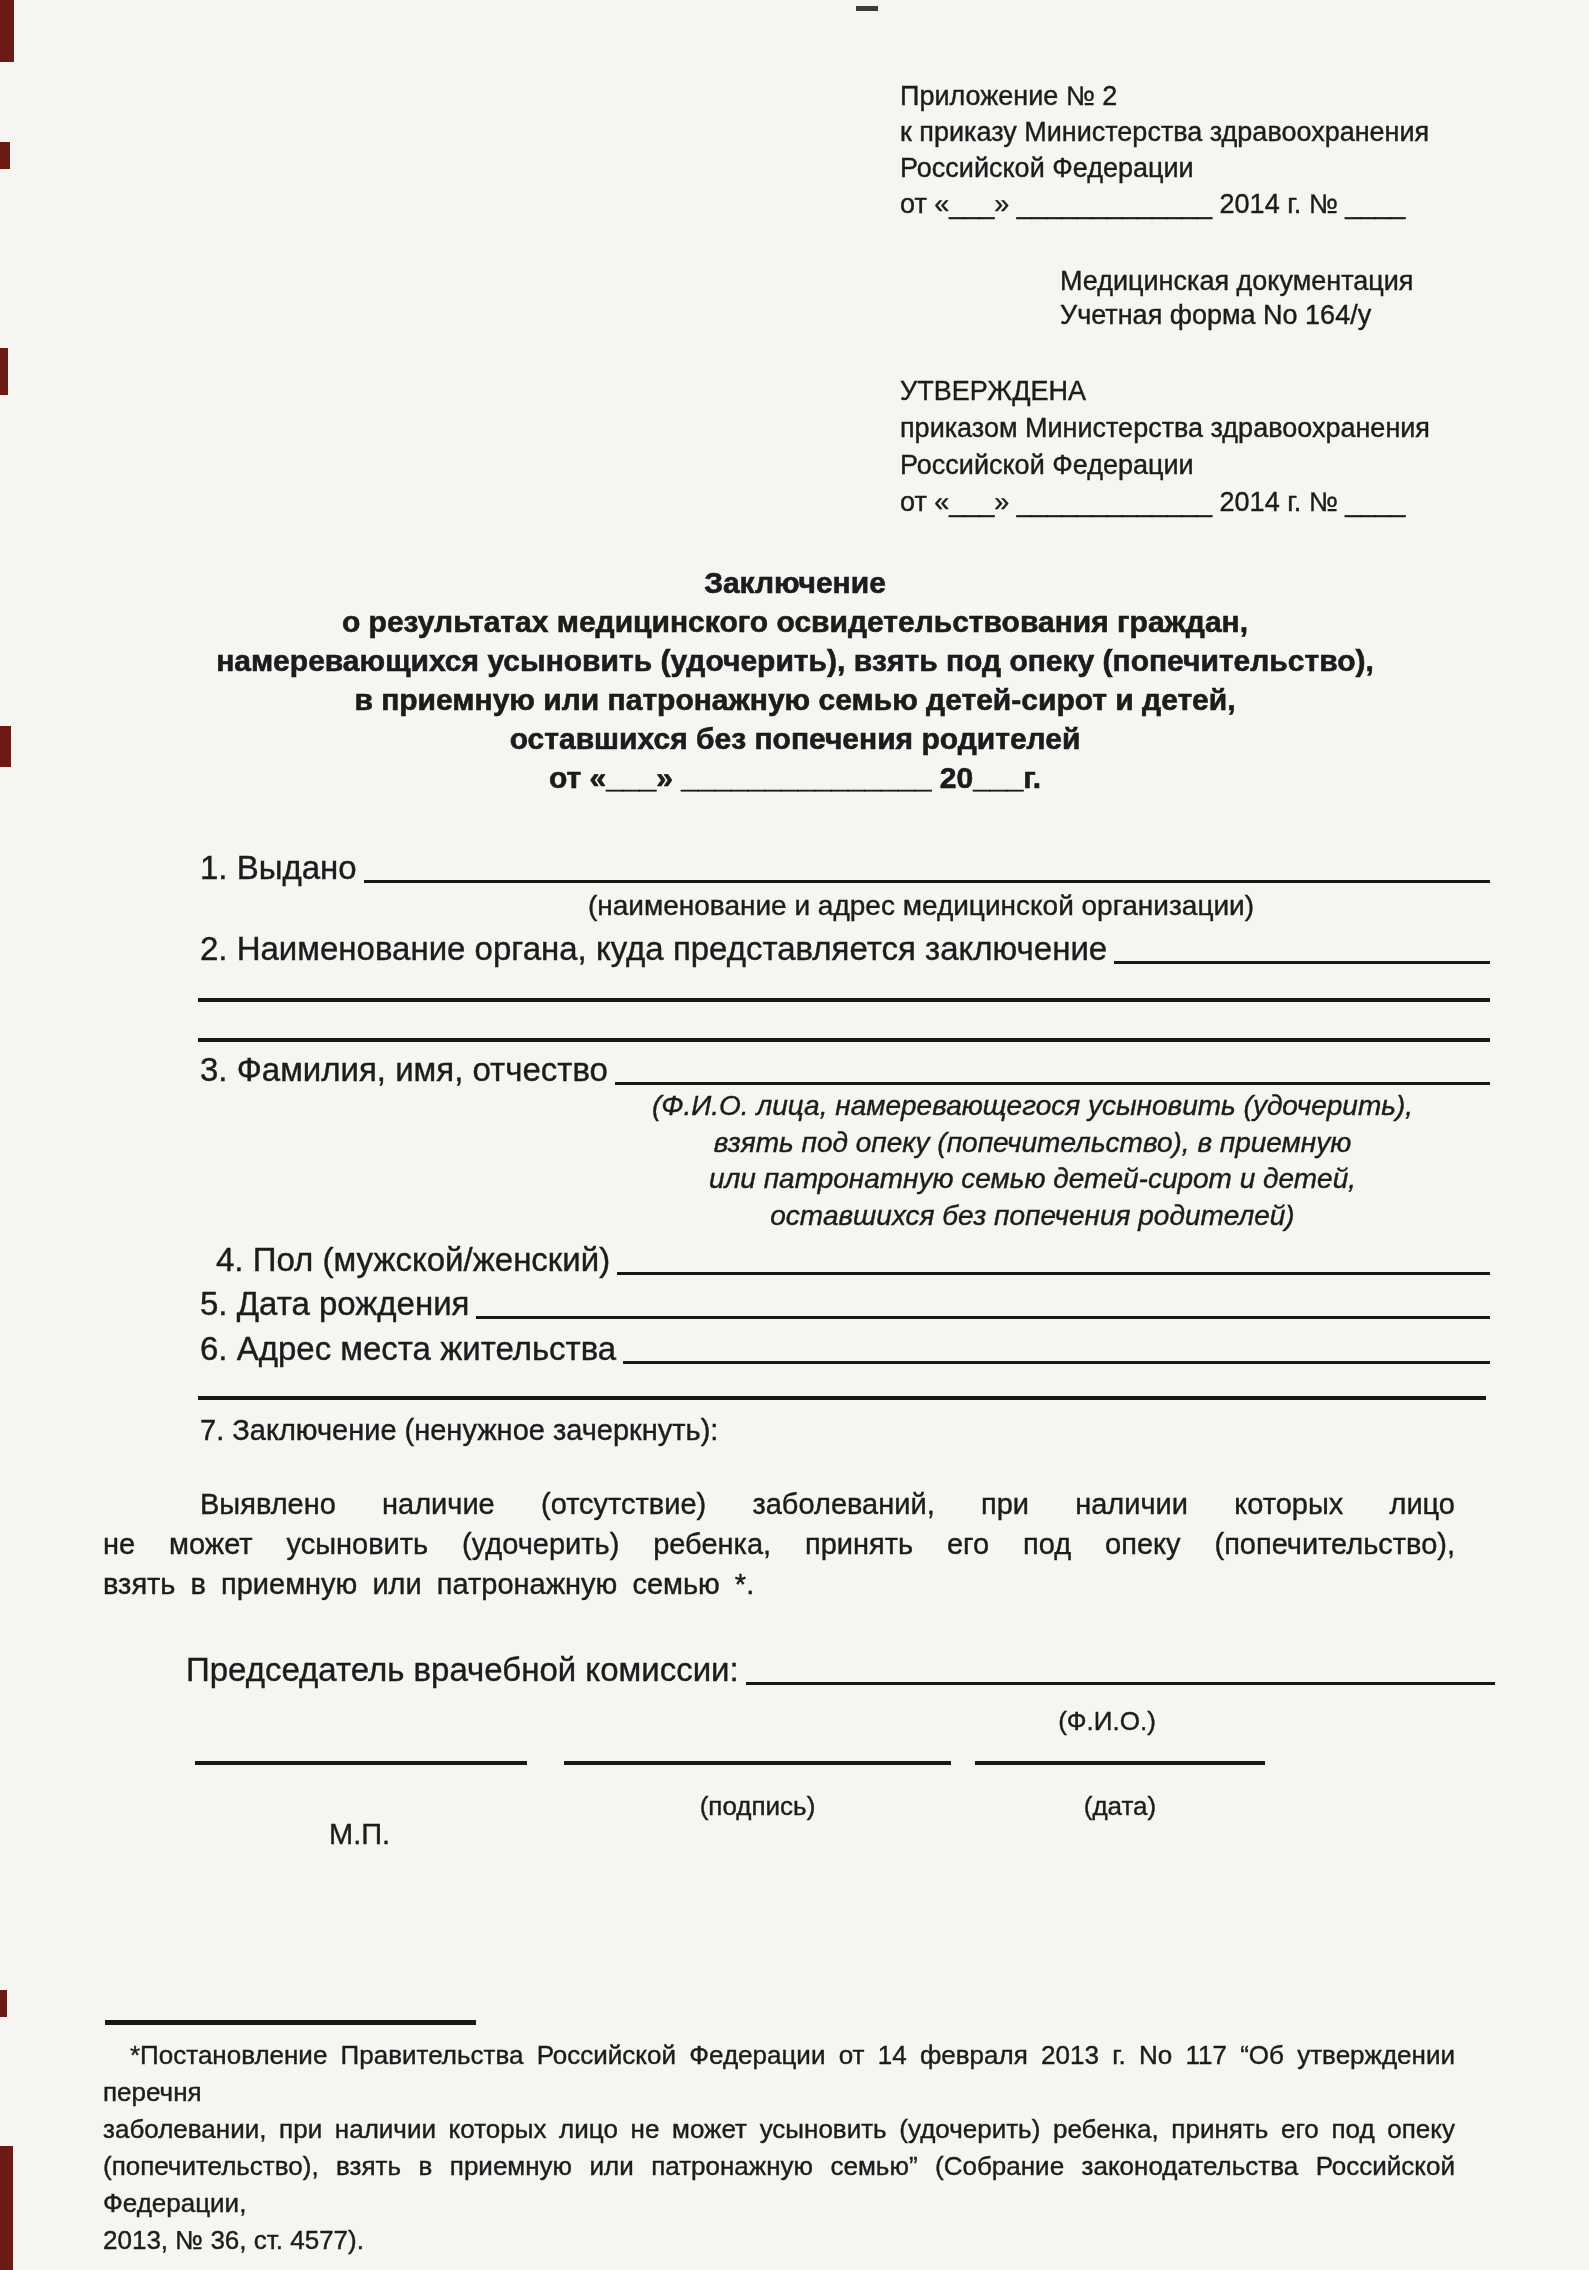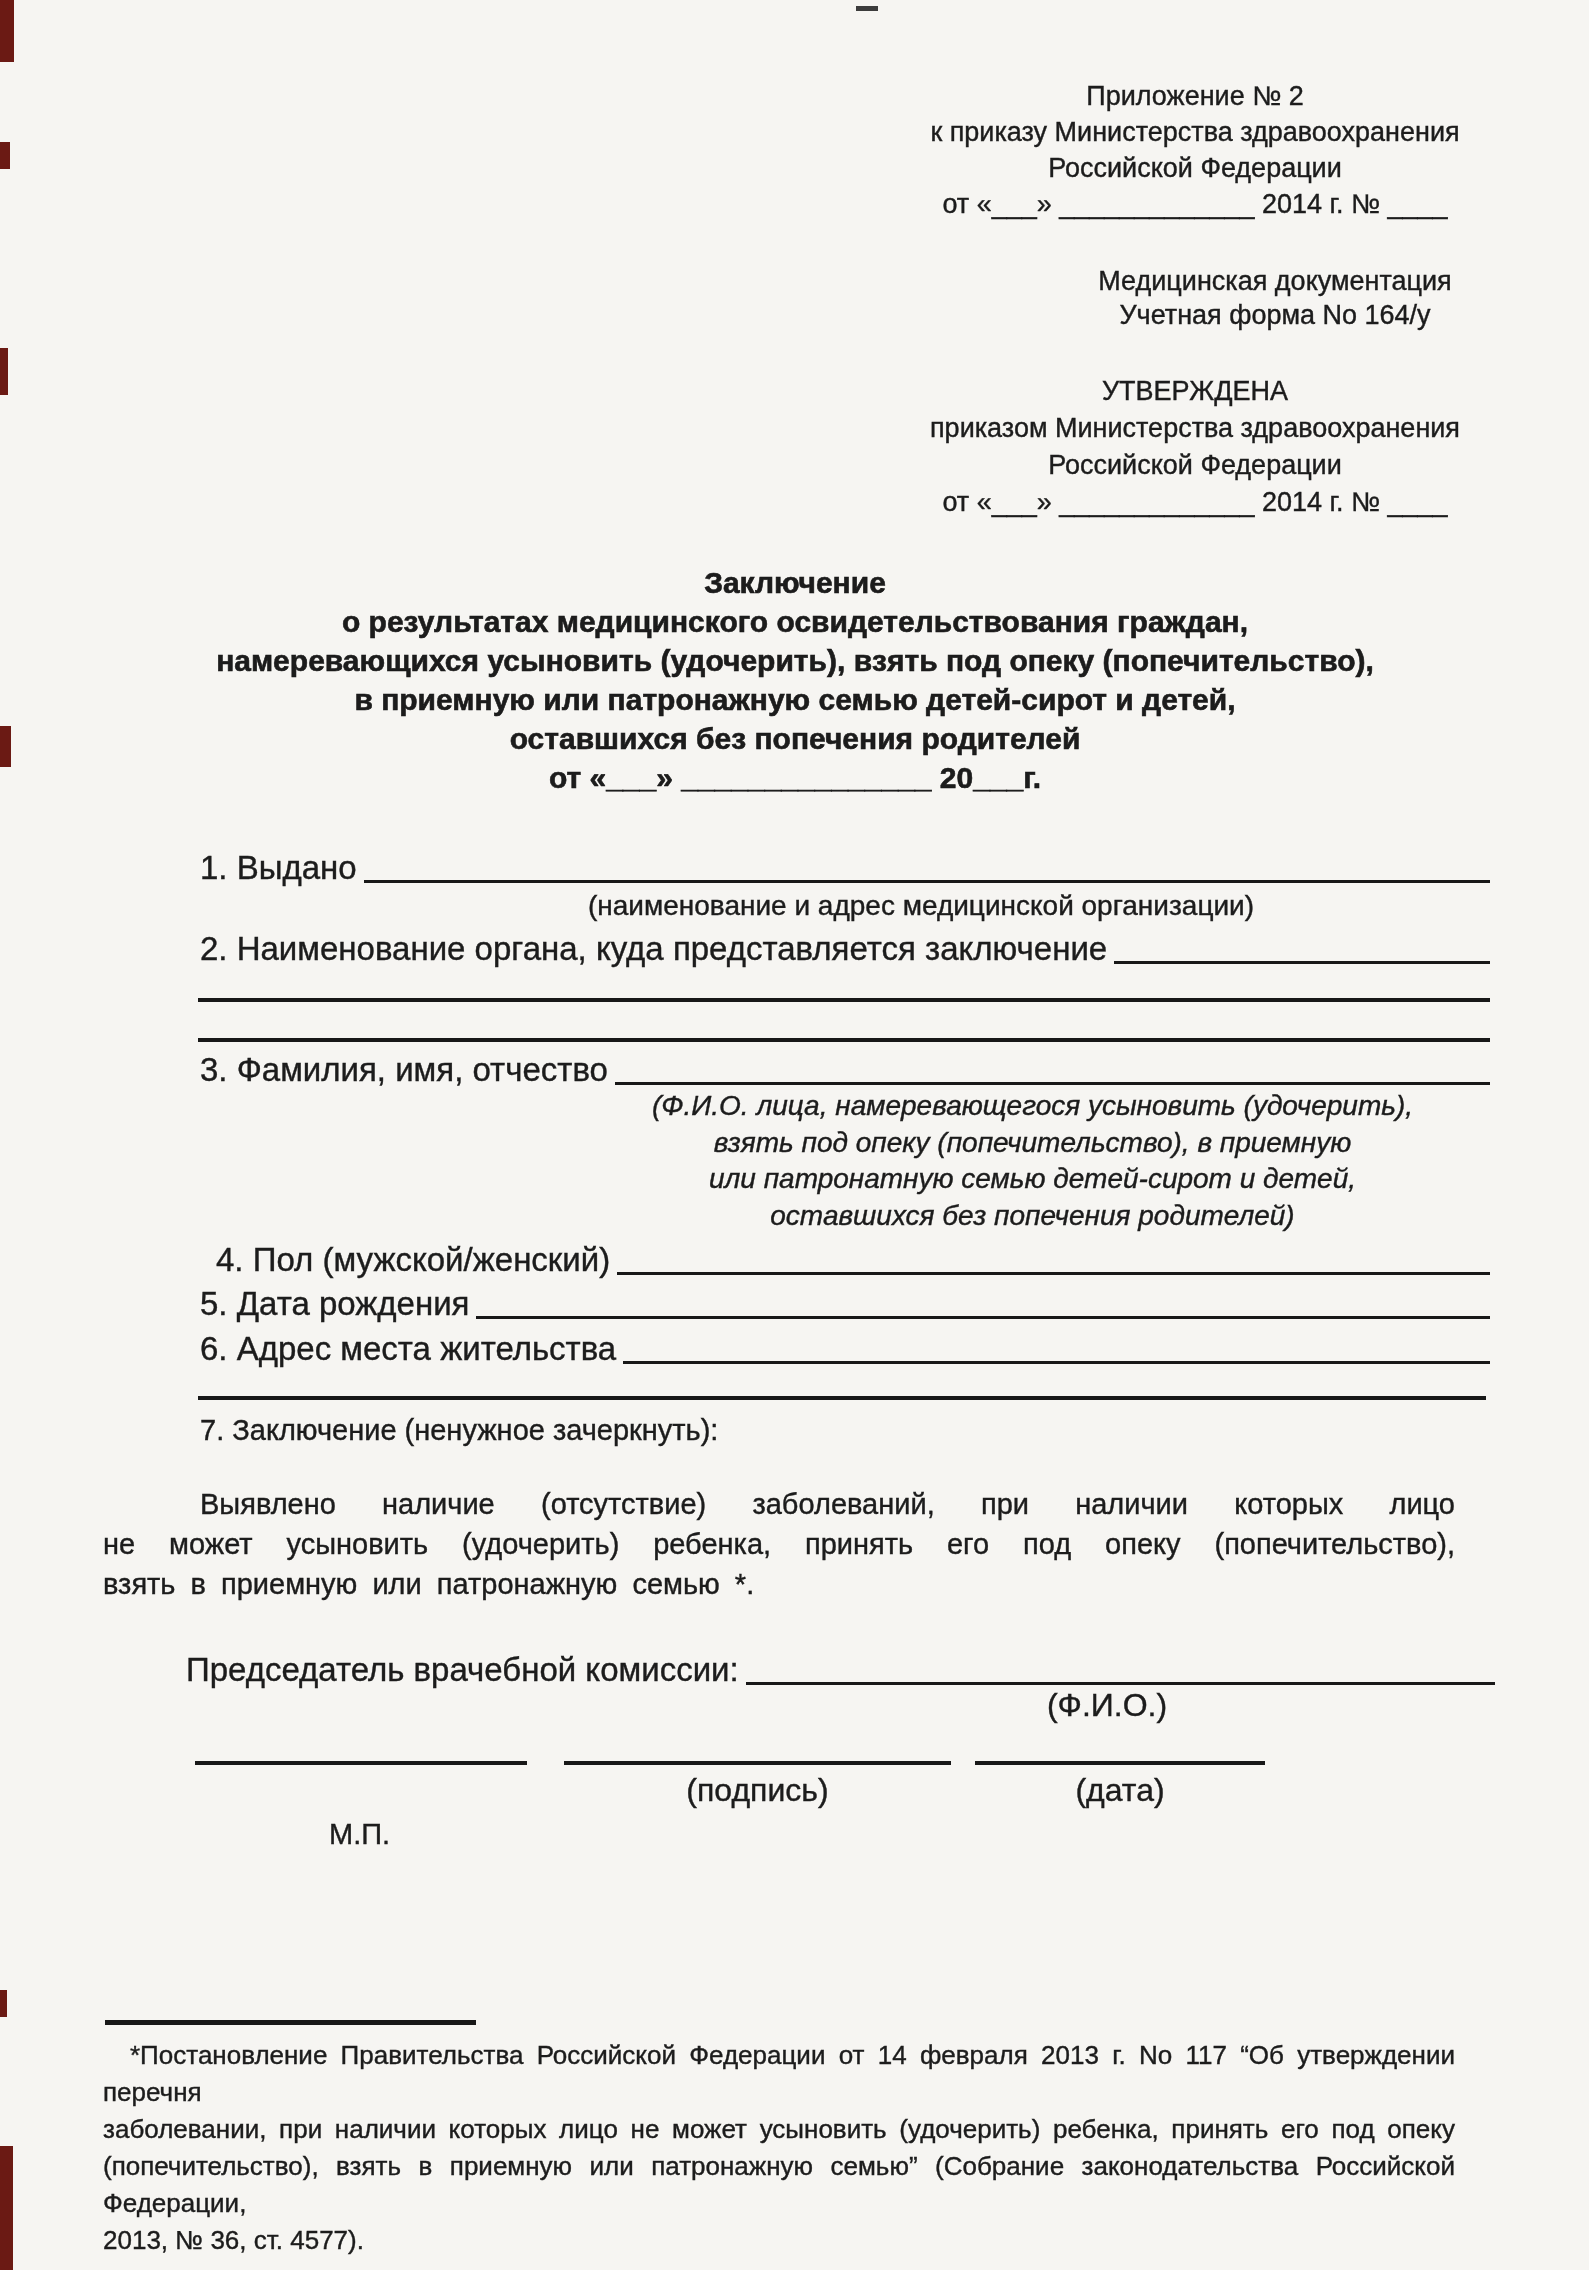--- a/index.html
+++ b/index.html
@@ -13,7 +13,7 @@
   .page{position:relative;width:1589px;height:2270px;overflow:hidden;}
 
   
-  .hdr{position:absolute;text-align:center;font-size:27px;line-height:36px;}
+  .hdr{position:absolute;font-size:27px;line-height:36px;}
   .hdr div{white-space:nowrap;}
   #blk-appendix{top:78px;left:900px;width:590px;}
   #blk-meddoc{top:264px;left:1060px;width:430px;line-height:34px;}

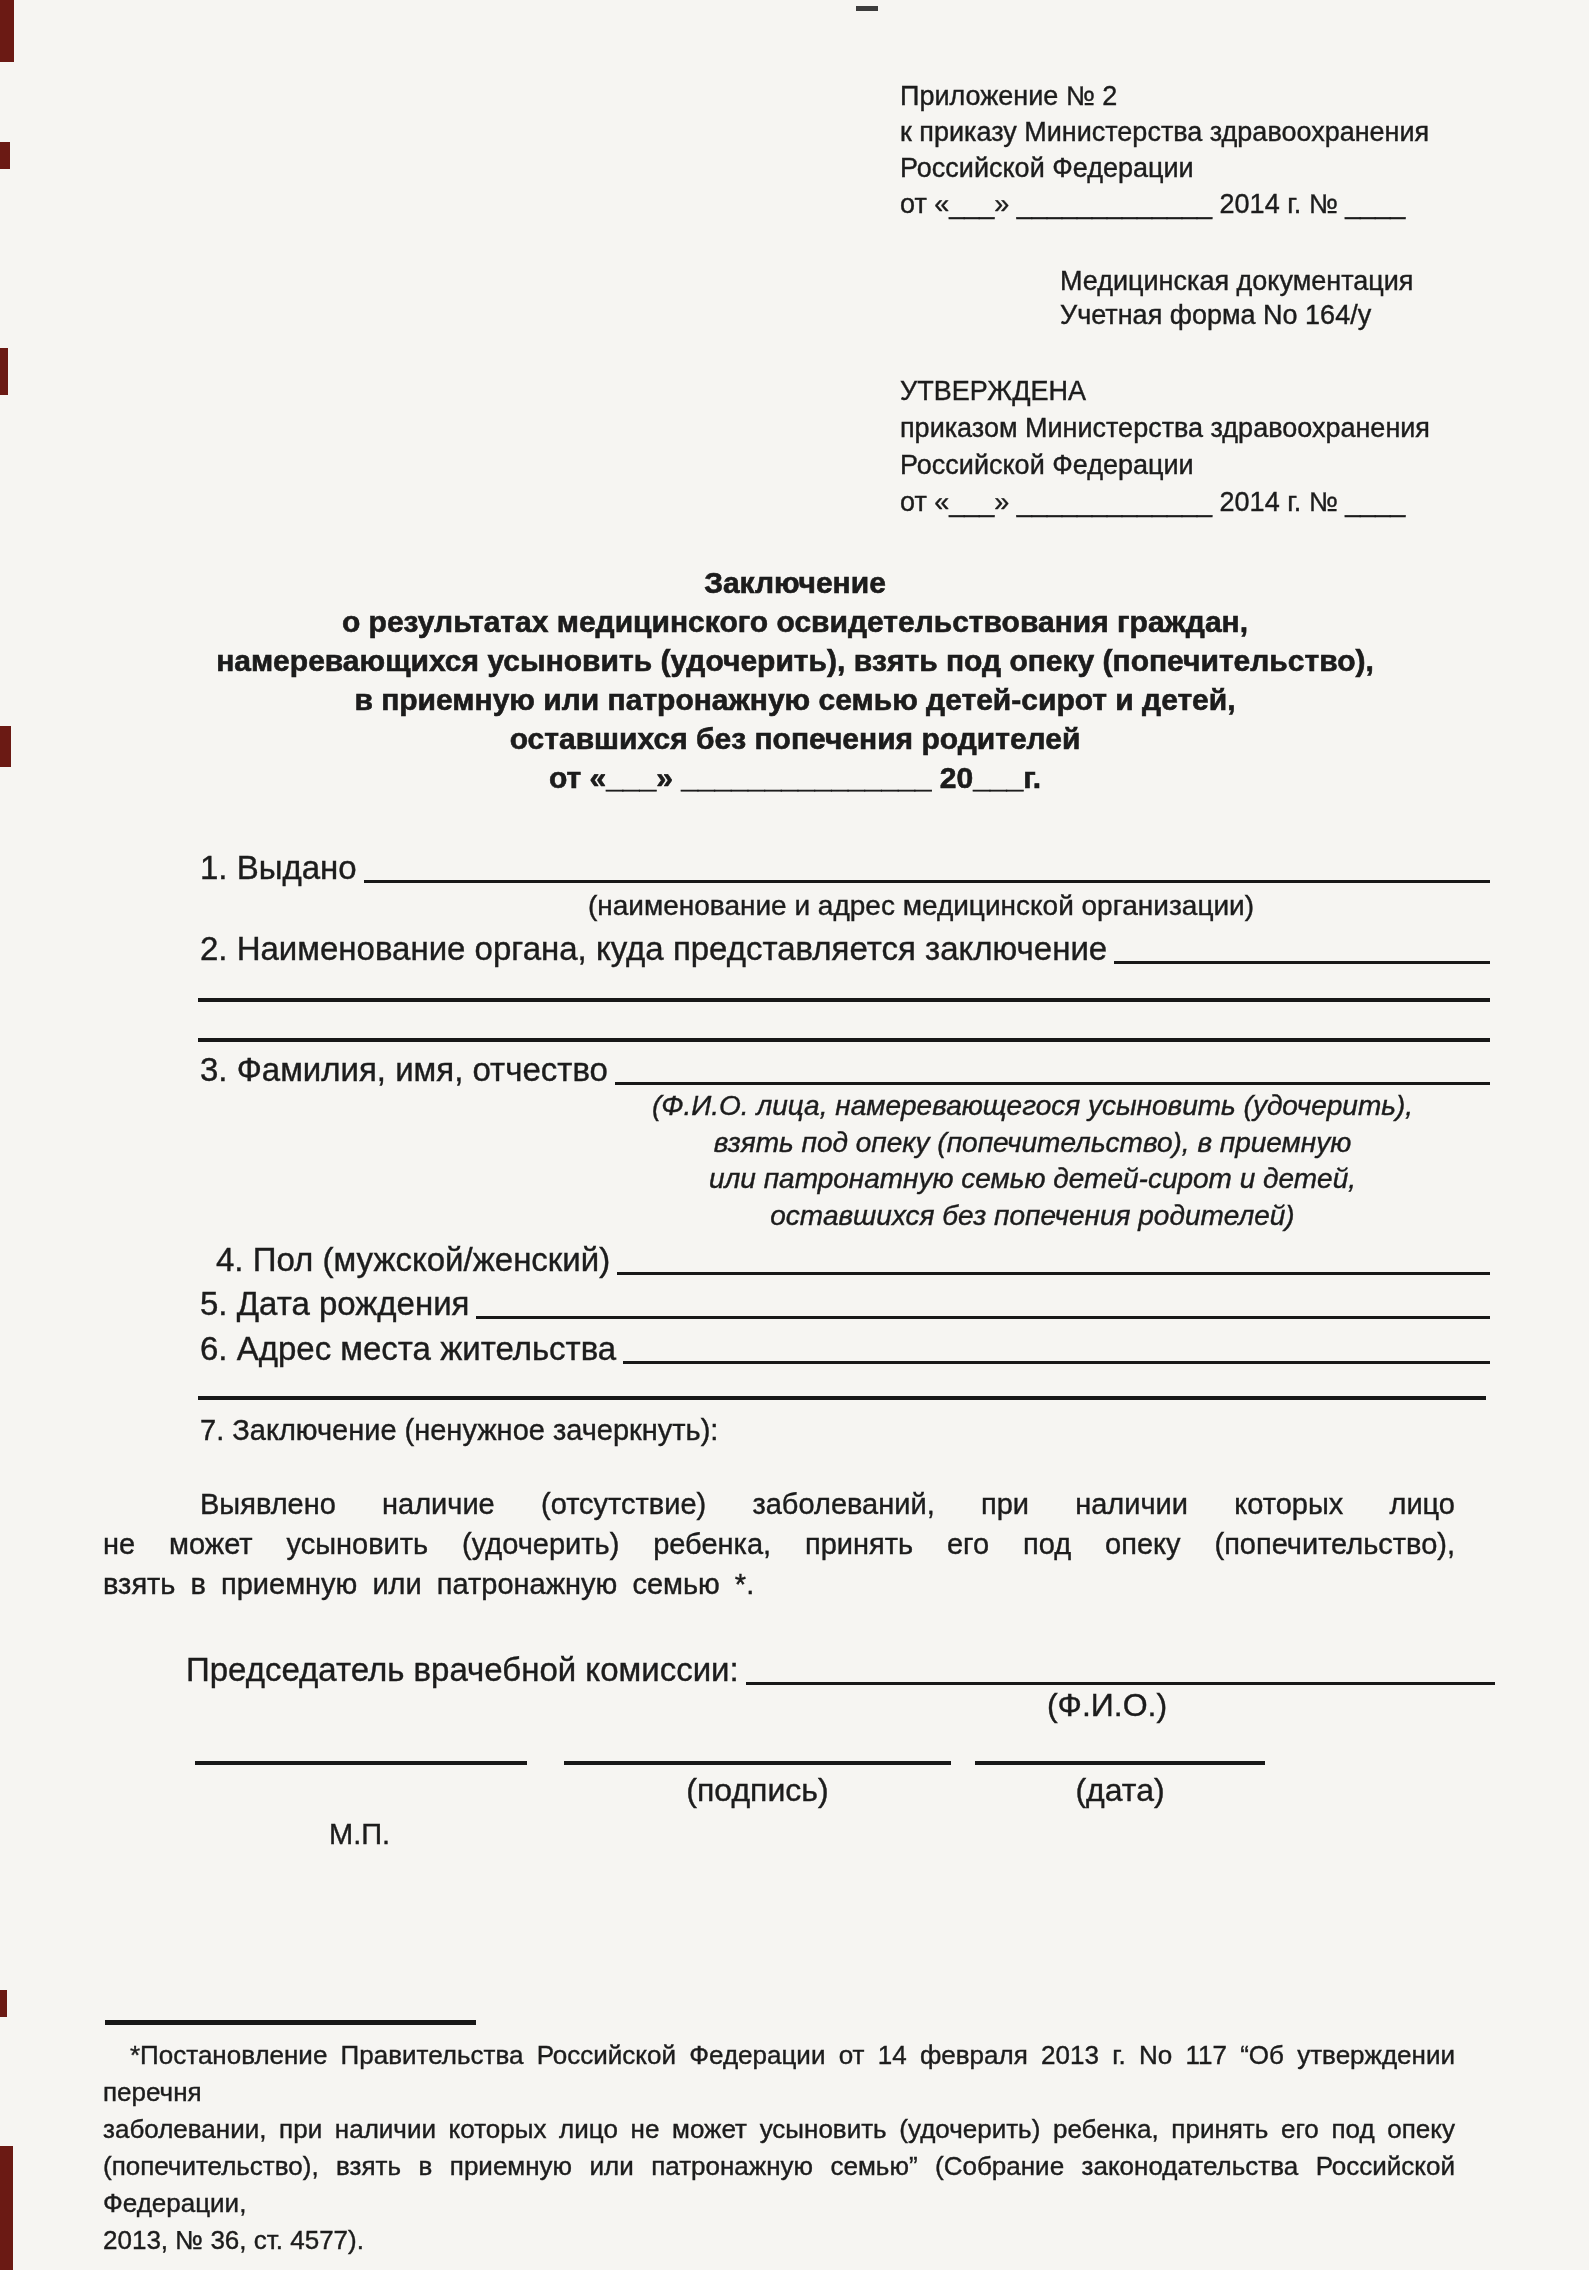--- a/index.html
+++ b/index.html
@@ -38,7 +38,7 @@
   .para .last{text-align-last:left;word-spacing:7px;}
   .para .first{text-indent:97px;}
 
-  .sigcap{position:absolute;font-size:32px;text-align:center;line-height:34px;}
+  .sigcap{position:absolute;font-size:26px;text-align:center;line-height:34px;margin-top:16px;}
 
   .footnote{position:absolute;top:2037px;left:103px;width:1352px;
             font-size:26px;line-height:37px;}

